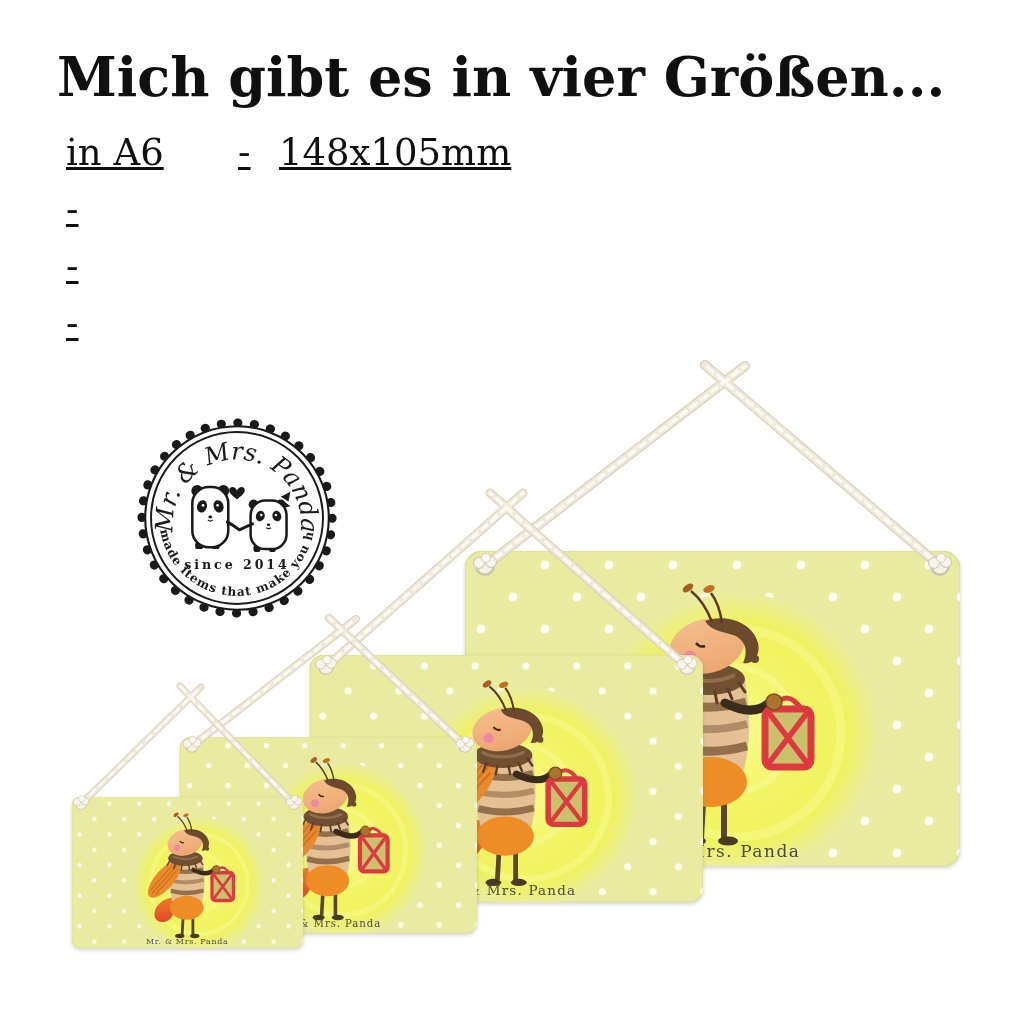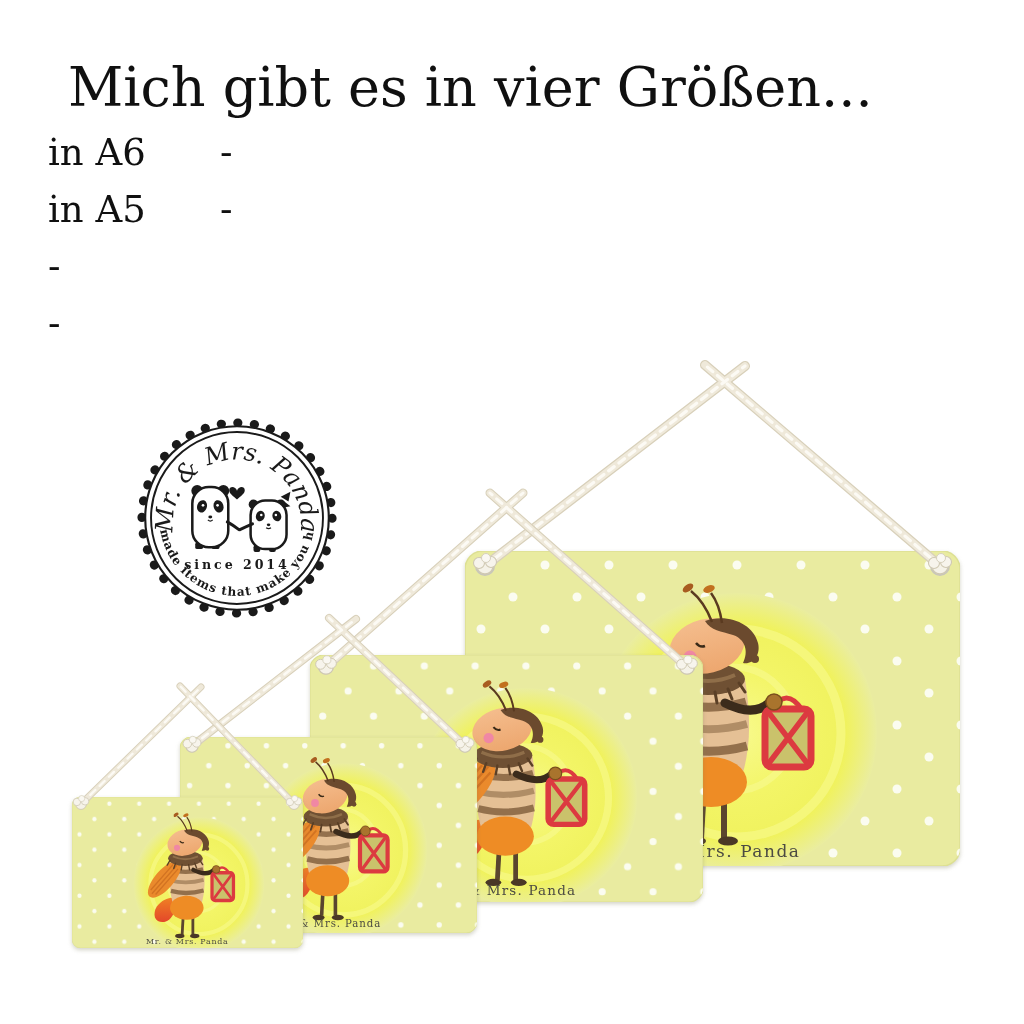--- a/index.html
+++ b/index.html
@@ -9,8 +9,8 @@
     font-family:"DejaVu Serif", serif;
   }
   .heading{
-    position:absolute;left:52px;top:40px;margin:16px;
-    font-size:54px;font-weight:normal;letter-spacing:0px;white-space:nowrap;
+    position:absolute;left:52px;top:40px;margin:5px;
+    font-size:54px;font-weight:bold;letter-spacing:0px;white-space:nowrap;
     color:var(--heading_text,#101010);
   }
   .size-list{position:absolute;left:48px;top:124px;font-size:37px;color:var(--heading_text,#101010);}

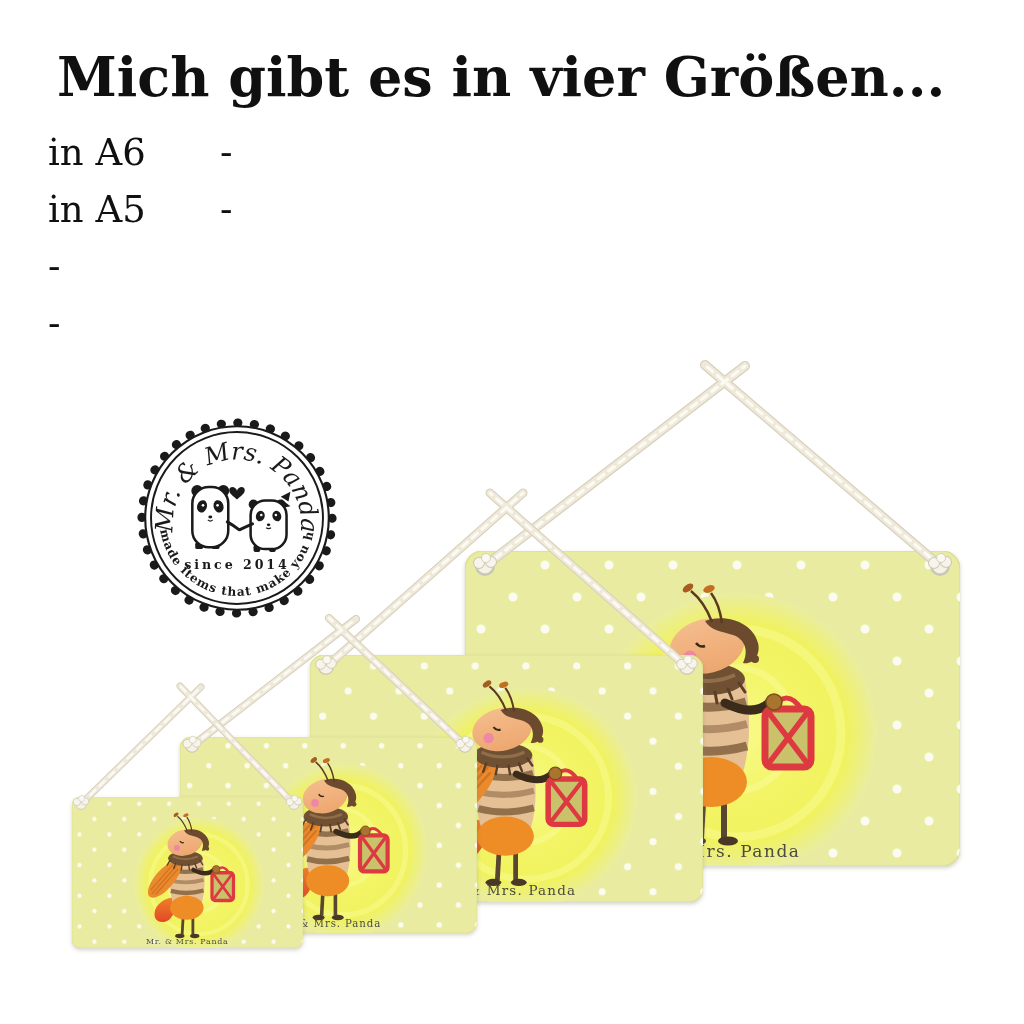--- a/index.html
+++ b/index.html
@@ -13,7 +13,7 @@
     font-size:54px;font-weight:bold;letter-spacing:0px;white-space:nowrap;
     color:var(--heading_text,#101010);
   }
-  .size-list{position:absolute;left:48px;top:124px;font-size:37px;color:var(--heading_text,#101010);}
+  .size-list{position:absolute;left:66px;top:124px;font-size:37px;color:var(--heading_text,#101010);text-decoration:underline;}
   .size-row{display:flex;height:57px;line-height:57px;white-space:nowrap;}
   .size-row .fmt{width:172px;}
   .size-row .sep{width:41px;}

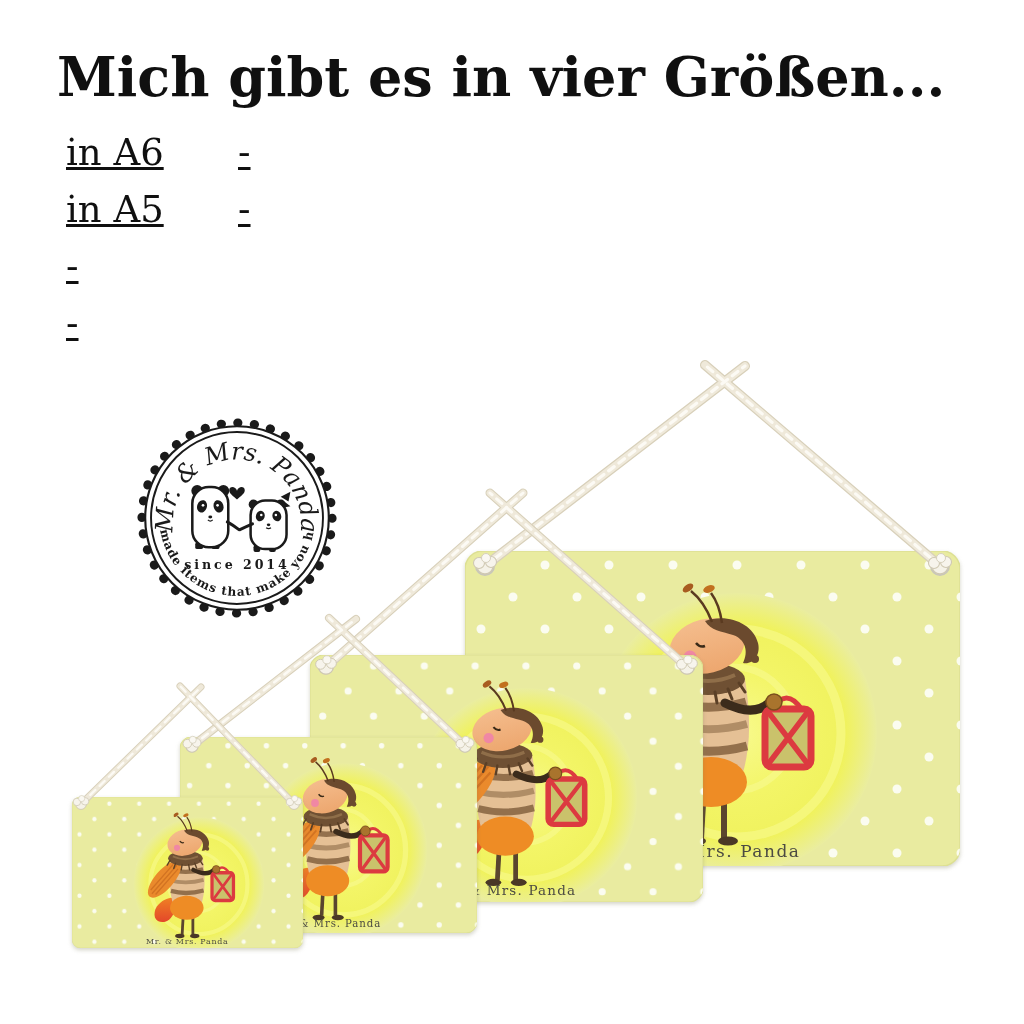--- a/index.html
+++ b/index.html
@@ -161,6 +161,7 @@
   <div class="size-row">
     <span class="fmt">in A6</span>
       <span class="sep">-</span>
+      <span class="dims">148x105mm</span>
   </div>
   <div class="size-row">
     <span class="fmt">in A5</span>

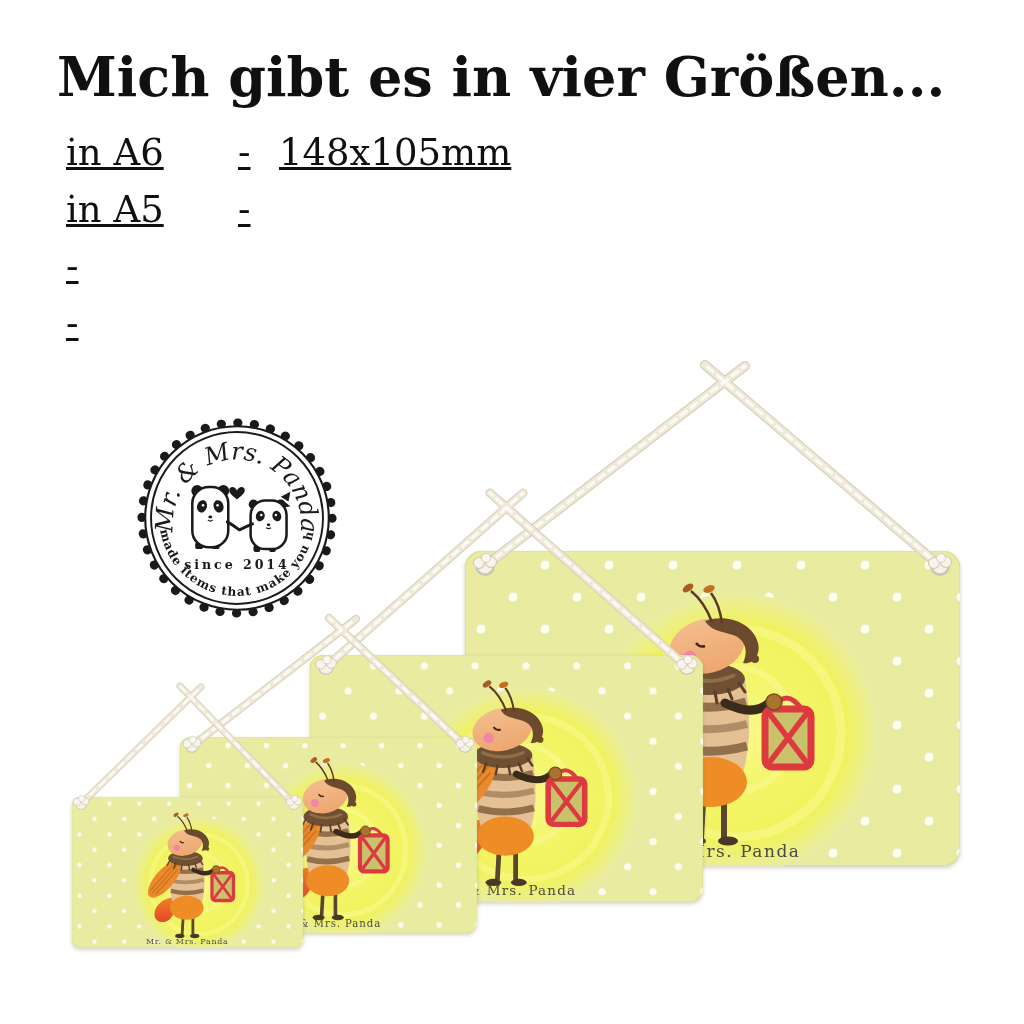--- a/index.html
+++ b/index.html
@@ -164,7 +164,6 @@
       <span class="dims">148x105mm</span>
   </div>
   <div class="size-row">
-    <span class="fmt">in A5</span>
       <span class="sep">-</span>
   </div>
   <div class="size-row">

